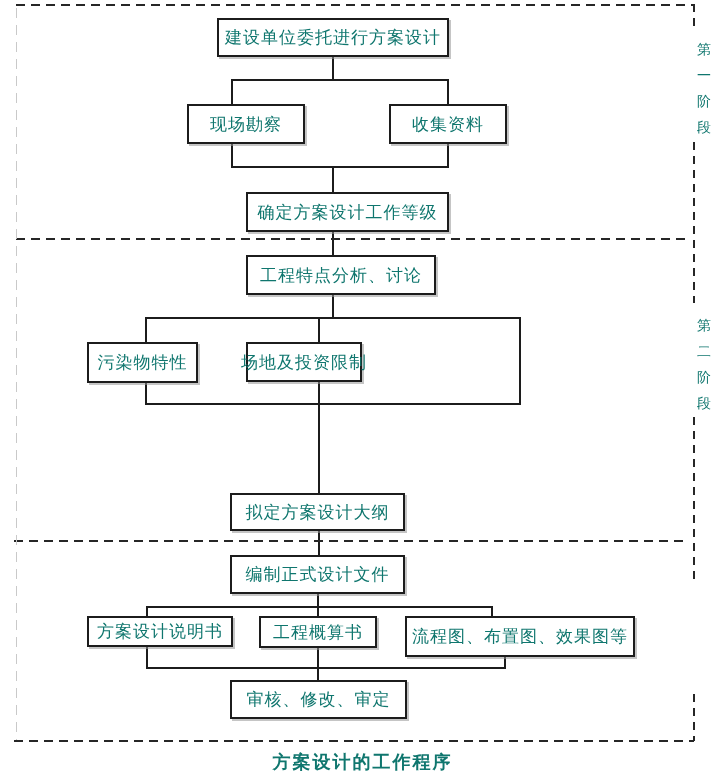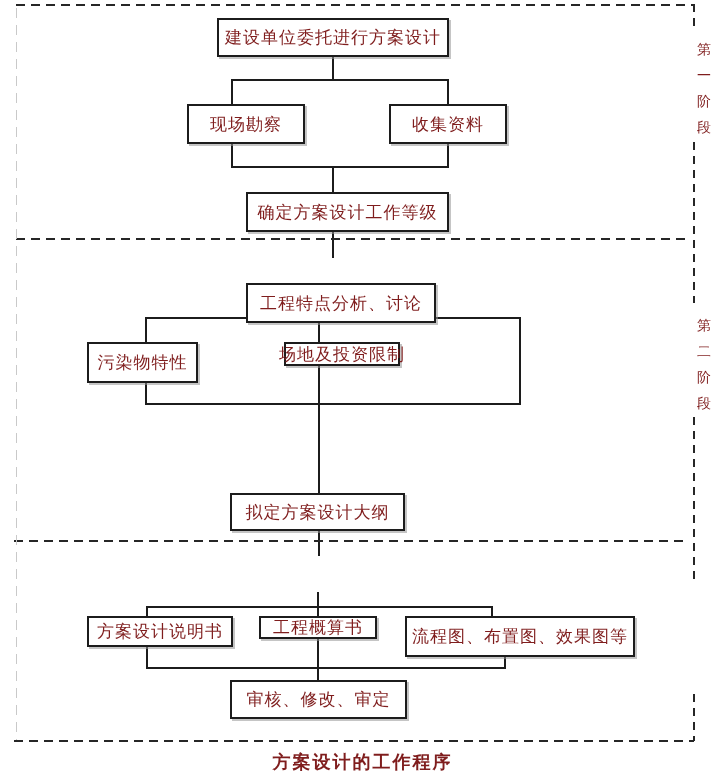--- a/index.html
+++ b/index.html
@@ -5,7 +5,7 @@
   html,body{margin:0;padding:0;background:#ffffff;}
   #canvas{
     position:relative;width:725px;height:778px;background:#ffffff;overflow:hidden;
-    font-family:"Liberation Sans","DejaVu Sans",sans-serif;color:#7f1d1d;
+    font-family:"Liberation Sans","DejaVu Sans",sans-serif;color:#0f766e;
   }
   
   .ln{position:absolute;background:#1c1c1c;}

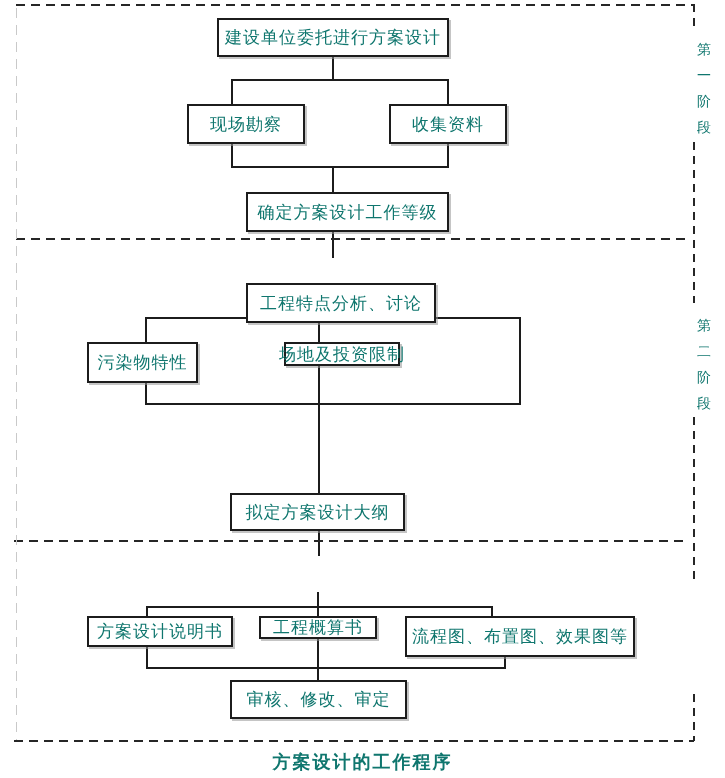--- a/index.html
+++ b/index.html
@@ -77,7 +77,7 @@
   <div class="box" style="left:389px;top:104px;width:118px;height:40px;">收集资料</div>
   <div class="box" style="left:246px;top:192px;width:203px;height:40px;">确定方案设计工作等级</div>
 
-  <div class="box" style="left:246px;top:255px;width:190px;height:40px;margin-top:28px;">工程特点分析、讨论</div>
+  <div class="box" style="left:246px;top:255px;width:190px;height:40px;">工程特点分析、讨论</div>
   <div class="box" style="left:87px;top:342px;width:111px;height:41px;">污染物特性</div>
   <div class="box" style="left:246px;top:342px;width:116px;height:24px;margin-left:38px;">场地及投资限制</div>
   <div class="box" style="left:230px;top:493px;width:175px;height:38px;">拟定方案设计大纲</div>

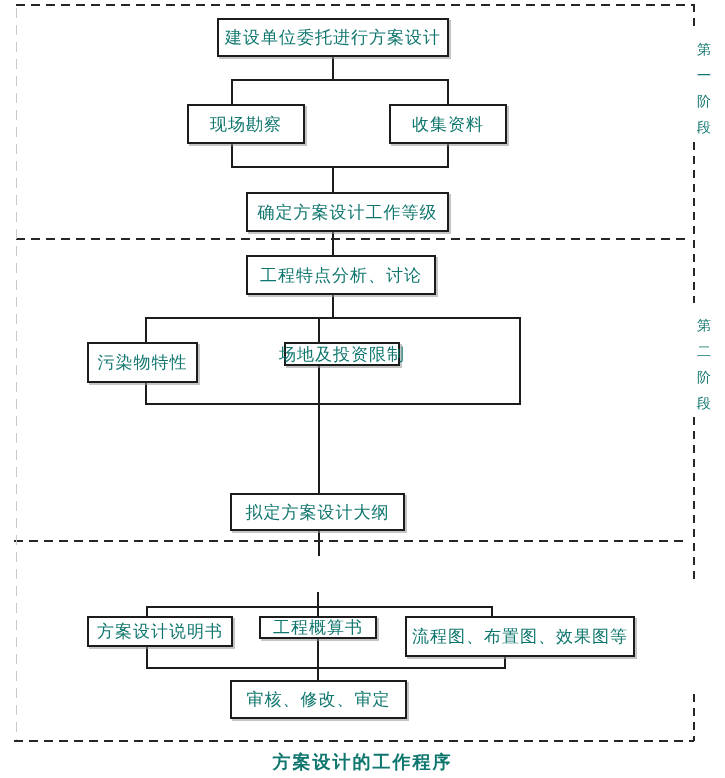--- a/index.html
+++ b/index.html
@@ -79,7 +79,7 @@
 
   <div class="box" style="left:246px;top:255px;width:190px;height:40px;">工程特点分析、讨论</div>
   <div class="box" style="left:87px;top:342px;width:111px;height:41px;">污染物特性</div>
-  <div class="box" style="left:246px;top:342px;width:116px;height:24px;margin-left:38px;">场地及投资限制</div>
+  <div class="box" style="left:246px;top:342px;width:116px;height:40px;">场地及投资限制</div>
   <div class="box" style="left:230px;top:493px;width:175px;height:38px;">拟定方案设计大纲</div>
 
   <div class="box" style="left:87px;top:616px;width:146px;height:31px;">方案设计说明书</div>

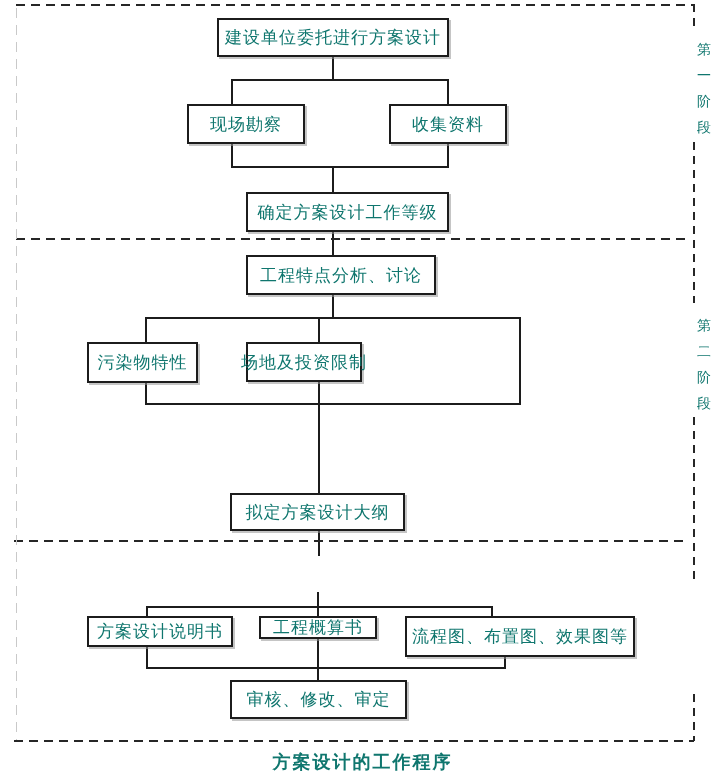--- a/index.html
+++ b/index.html
@@ -82,6 +82,7 @@
   <div class="box" style="left:246px;top:342px;width:116px;height:40px;">场地及投资限制</div>
   <div class="box" style="left:230px;top:493px;width:175px;height:38px;">拟定方案设计大纲</div>
 
+  <div class="box" style="left:230px;top:555px;width:175px;height:39px;">编制正式设计文件</div>
   <div class="box" style="left:87px;top:616px;width:146px;height:31px;">方案设计说明书</div>
   <div class="box" style="left:259px;top:616px;width:118px;height:23px;">工程概算书</div>
   <div class="box" style="left:405px;top:616px;width:230px;height:41px;">流程图、布置图、效果图等</div>

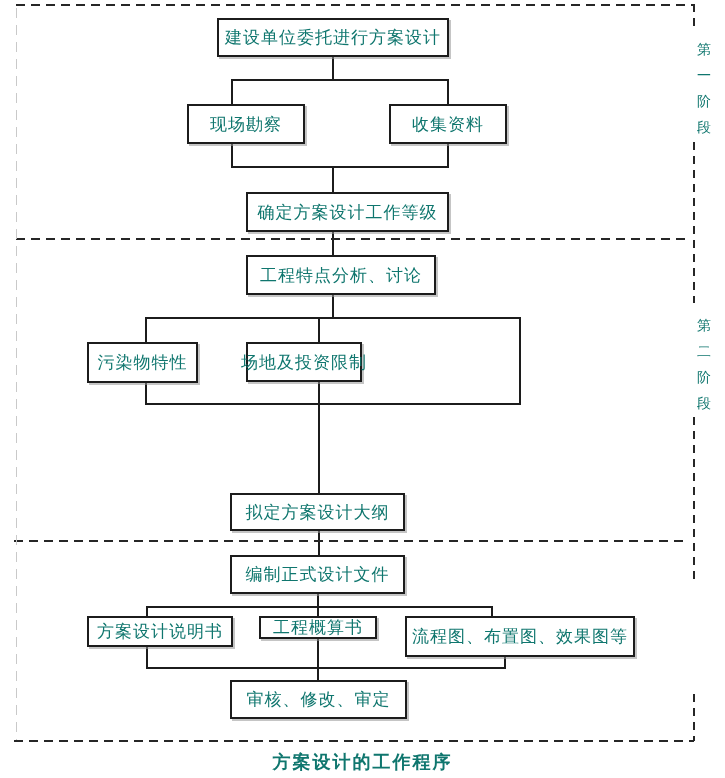--- a/index.html
+++ b/index.html
@@ -84,7 +84,7 @@
 
   <div class="box" style="left:230px;top:555px;width:175px;height:39px;">编制正式设计文件</div>
   <div class="box" style="left:87px;top:616px;width:146px;height:31px;">方案设计说明书</div>
-  <div class="box" style="left:259px;top:616px;width:118px;height:23px;">工程概算书</div>
+  <div class="box" style="left:259px;top:616px;width:118px;height:32px;">工程概算书</div>
   <div class="box" style="left:405px;top:616px;width:230px;height:41px;">流程图、布置图、效果图等</div>
   <div class="box" style="left:230px;top:680px;width:177px;height:39px;">审核、修改、审定</div>
 

